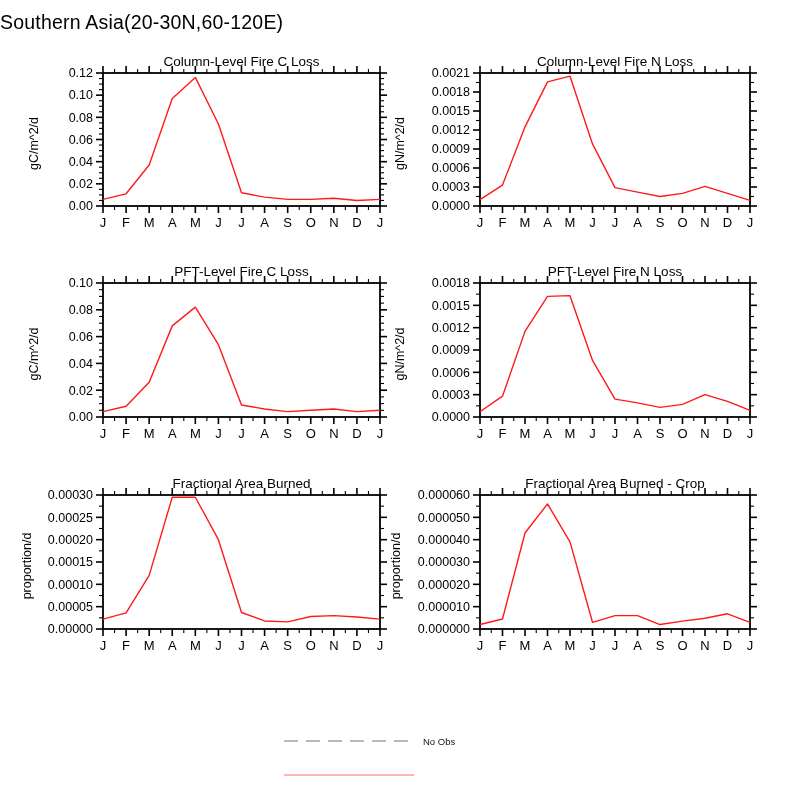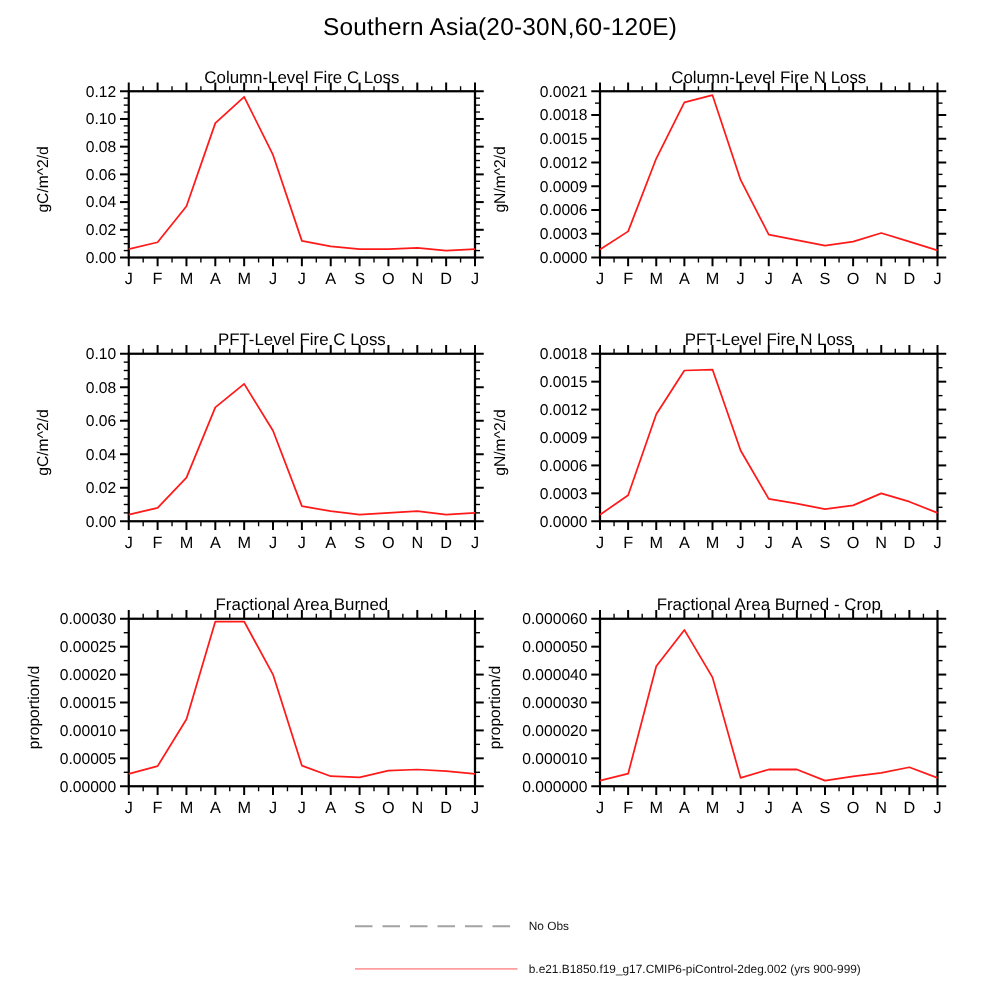--- a/index.html
+++ b/index.html
@@ -8,7 +8,7 @@
     font-family:"Liberation Sans", sans-serif; overflow:hidden; color:#000;
   }
   .main-title {
-    position:absolute; top:11px; left:0; width:800px; text-align:center;
+    position:absolute; top:11px; left:0; width:800px; text-align:left;
     font-size:19.5px; letter-spacing:0.2px; color:#000;
   }
   #charts { position:absolute; left:0; top:0; }

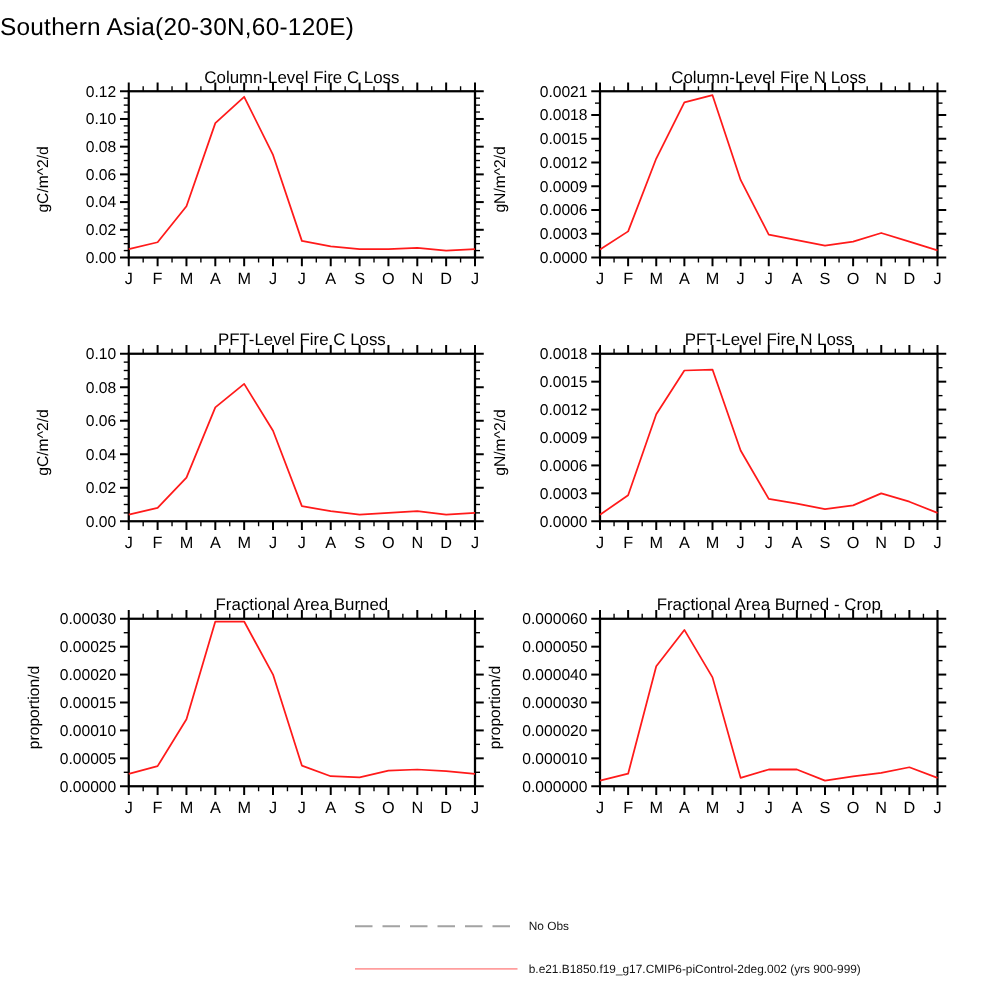--- a/index.html
+++ b/index.html
@@ -684,7 +684,6 @@
     <svg width="132" height="12">
       <line id="legend-swatch-1" x1="1" y1="6" x2="131" y2="6" stroke-width="1.4" stroke="#ff9e9e"></line>
     </svg>
-    <span class="legend-label">b.e21.B1850.f19_g17.CMIP6-piControl-2deg.002 (yrs 900-999)</span>
   </div>
 </div>
 

